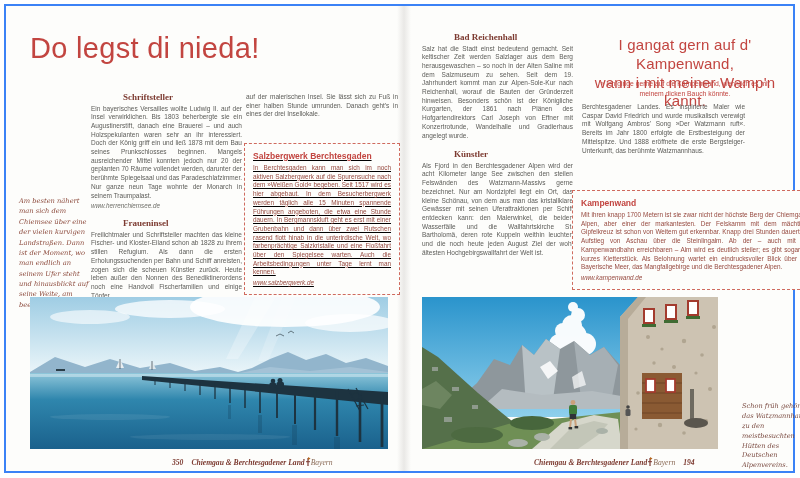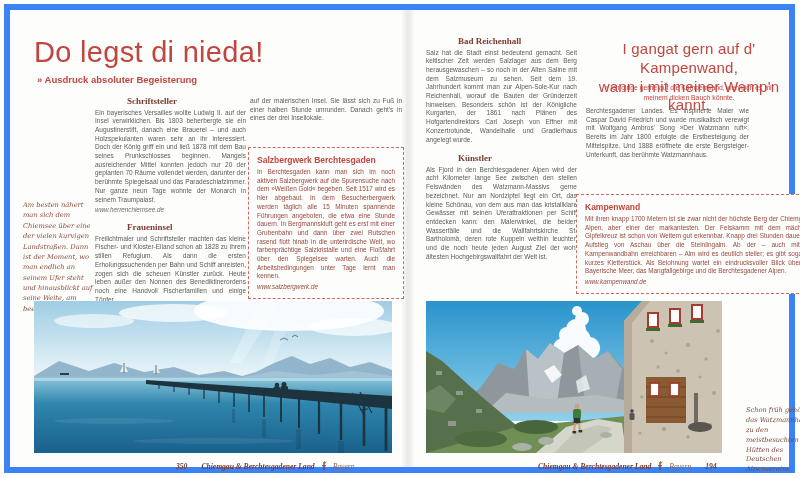--- a/index.html
+++ b/index.html
@@ -5,7 +5,7 @@
   html,body{margin:0;padding:0;background:#e9e9e9;}
   .stage{position:relative;width:800px;height:478px;background:#ffffff;overflow:hidden;
          font-family:"Liberation Sans",sans-serif;}
-  .frame{position:absolute;left:4px;top:4px;right:5px;bottom:5px;border:6px solid #3b82f6;
+  .frame{position:absolute;left:4px;top:4px;right:5px;bottom:5px;border:2px solid #3b82f6;
          background:#fdfdfb;}
   .gutter{position:absolute;left:391px;top:0;width:14px;height:100%;
           background:linear-gradient(90deg,rgba(0,0,0,0) 0%,rgba(60,50,45,0.10) 50%,rgba(0,0,0,0) 100%);}

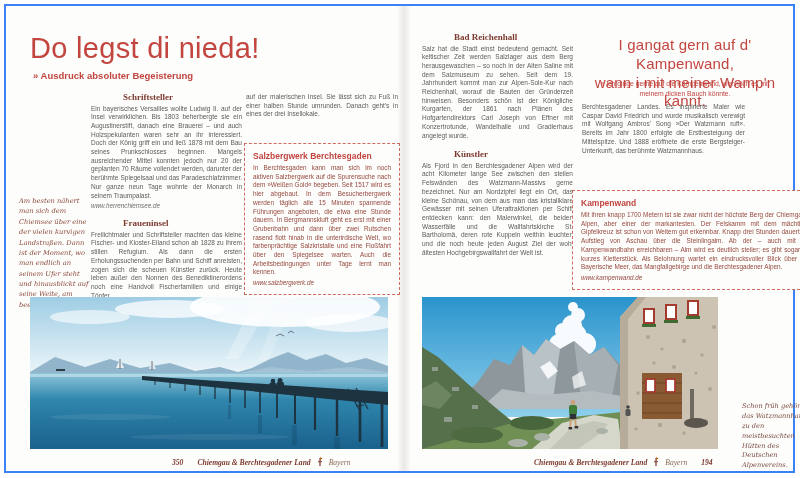--- a/index.html
+++ b/index.html
@@ -49,7 +49,6 @@
     <div class="gutter"></div>
 
     <div class="page-title">Do legst di nieda!</div>
-    <div class="page-subtitle">» Ausdruck absoluter Begeisterung</div>
 
     <div class="margin-note">Am besten nähert man sich dem Chiemsee über eine der vielen kurvigen Landstraßen. Dann ist der Moment, wo man endlich an seinem Ufer steht und hinausblickt auf seine Weite, am beeindruckendsten.</div>
 

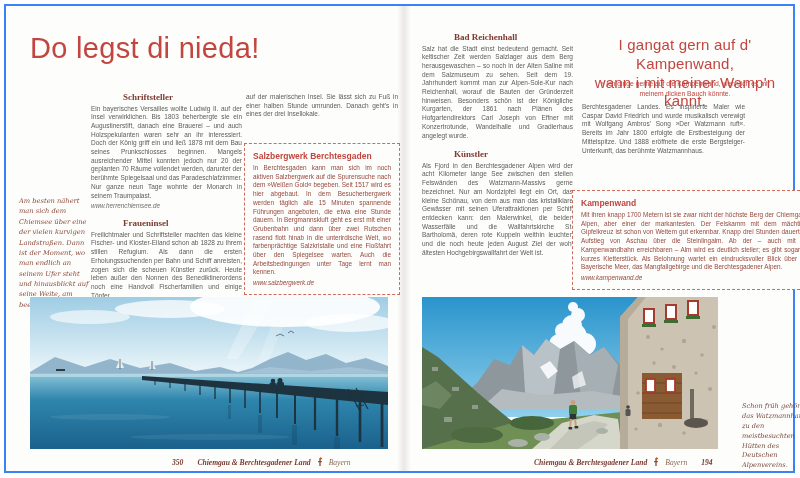--- a/index.html
+++ b/index.html
@@ -67,7 +67,7 @@
     <div class="col" style="left:240px;top:87px;width:152px;">
       <div class="body-text">auf der malerischen Insel. Sie lässt sich zu Fuß in einer halben Stunde umrunden. Danach geht's in eines der drei Insellokale.</div>
     </div>
-    <div class="dashed-box" style="left:238px;top:137px;width:156px;">
+    <div class="dashed-box" style="left:238px;top:137px;width:156px;text-decoration:underline;">
       <div class="box-heading">Salzbergwerk Berchtesgaden</div>
       <div class="box-body">In Berchtesgaden kann man sich im noch aktiven Salzbergwerk auf die Spurensuche nach dem »Weißen Gold« begeben. Seit 1517 wird es hier abgebaut. In dem Besucherbergwerk werden täglich alle 15 Minuten spannende Führungen angeboten, die etwa eine Stunde dauern. In Bergmannskluft geht es erst mit einer Grubenbahn und dann über zwei Rutschen rasend flott hinab in die unterirdische Welt, wo farbenprächtige Salzkristalle und eine Floßfahrt über den Spiegelsee warten. Auch die Arbeitsbedingungen unter Tage lernt man kennen.</div>
       <div class="box-link">www.salzbergwerk.de</div>

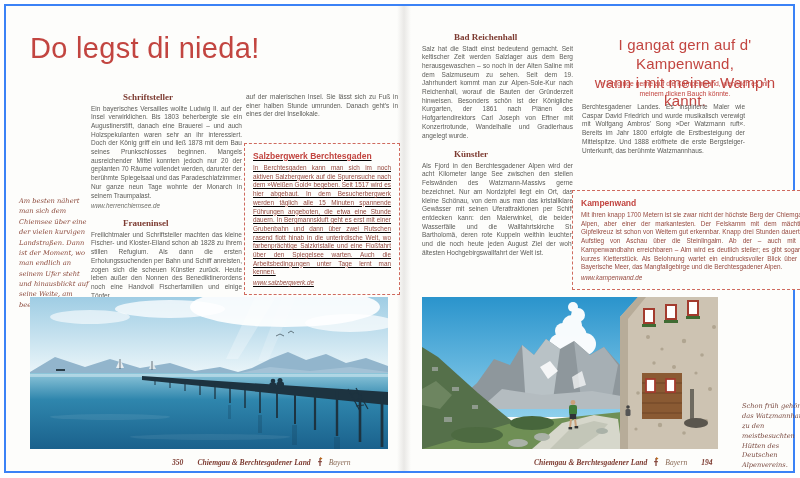--- a/index.html
+++ b/index.html
@@ -34,7 +34,7 @@
   .photo svg{display:block;width:100%;height:100%;}
   .photo-caption{position:absolute;left:716px;top:396px;width:74px;font-family:"DejaVu Serif",serif;
                  font-style:italic;font-size:6.6px;line-height:1.5;color:#7a4a40;margin-left:20px;}
-  .footer{position:absolute;top:451px;display:flex;align-items:center;gap:6px;
+  .footer{position:absolute;top:451px;display:flex;align-items:center;
           font-family:"Liberation Serif",serif;font-style:italic;font-weight:bold;
           font-size:7.6px;color:#7c3a30;white-space:nowrap;}
   .footer .pagenum{font-weight:bold;margin:0 8px;}

